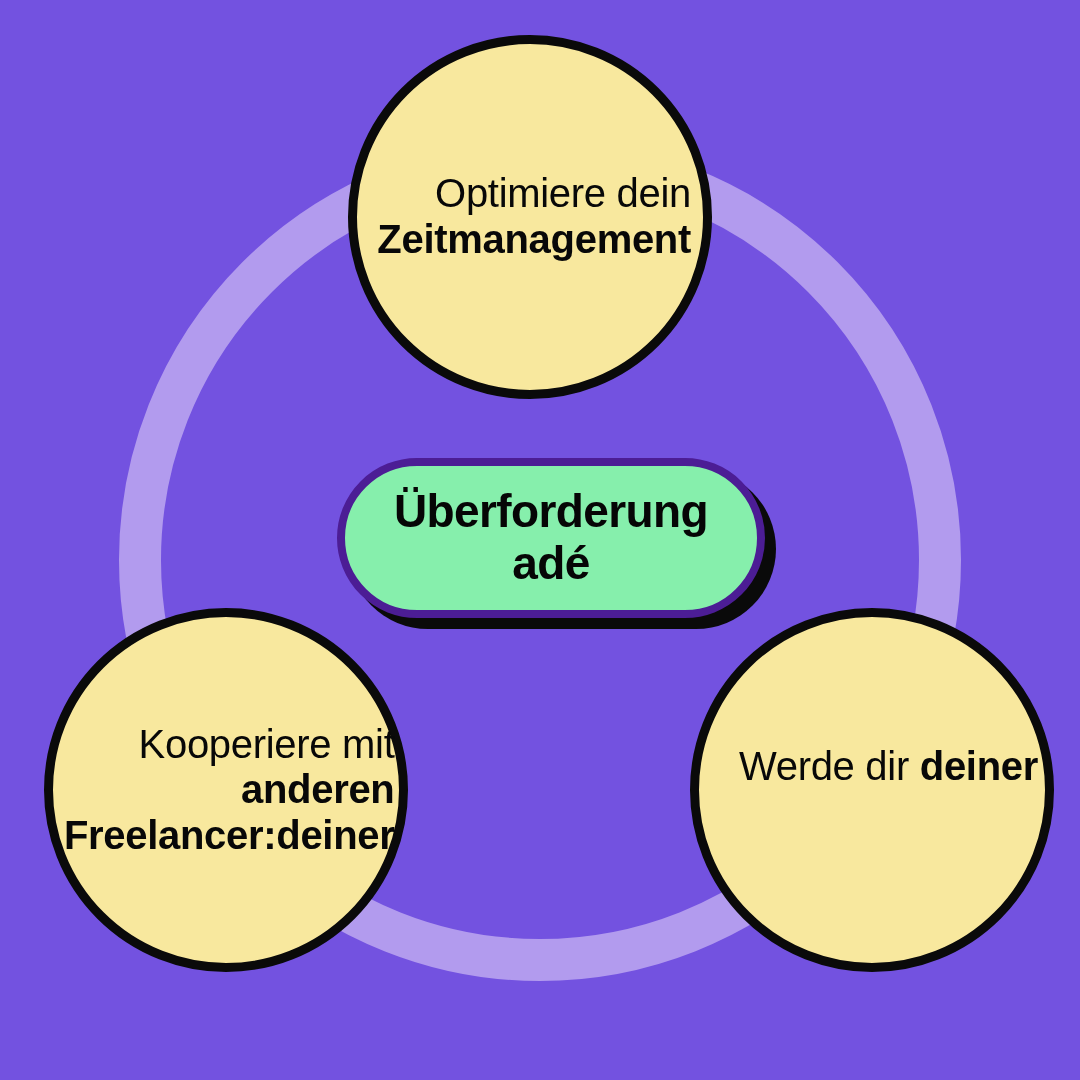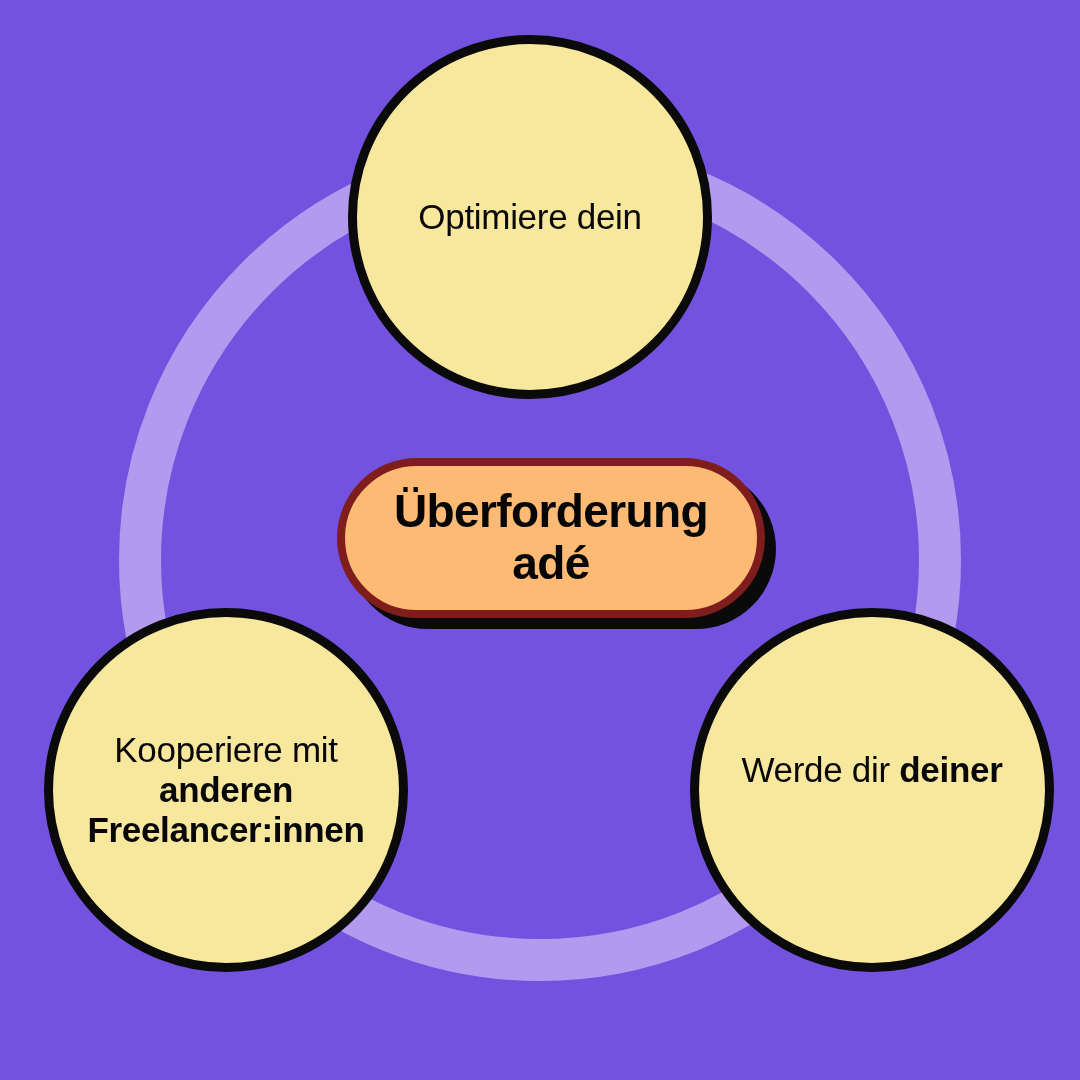--- a/index.html
+++ b/index.html
@@ -45,8 +45,8 @@
   }
   .node-text {
     width: 330px;
-    text-align: center;
-    font-size: 35px;
+    text-align: right;
+    font-size: 40px;
     line-height: 1.14;
     color: #080808;
     font-weight: 400;

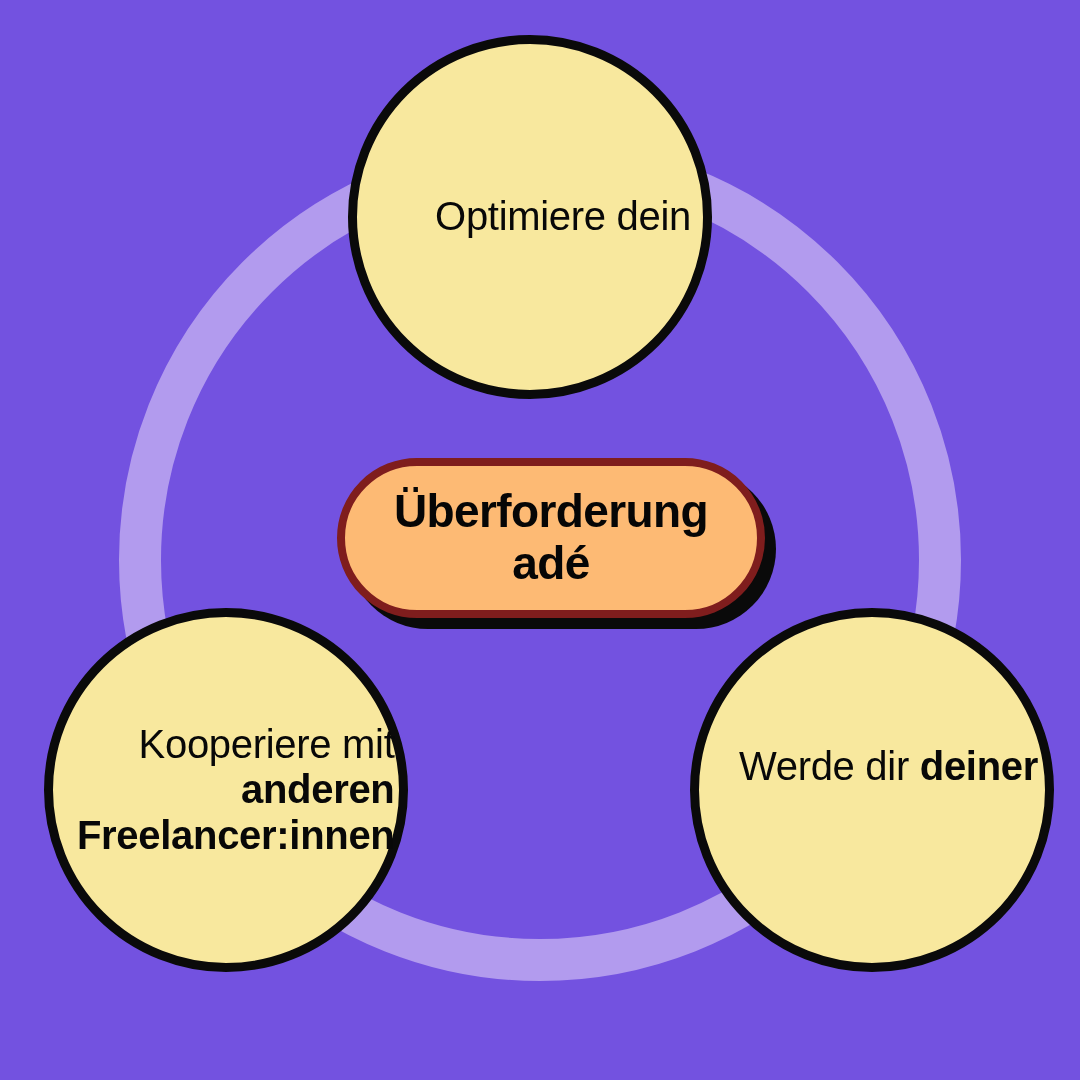--- a/index.html
+++ b/index.html
@@ -104,6 +104,7 @@
   <div class="node" id="node-top">
     <div class="node-text">
       <span>Optimiere dein</span><br>
+      <b>Zeitmanagement</b>
     </div>
   </div>
 

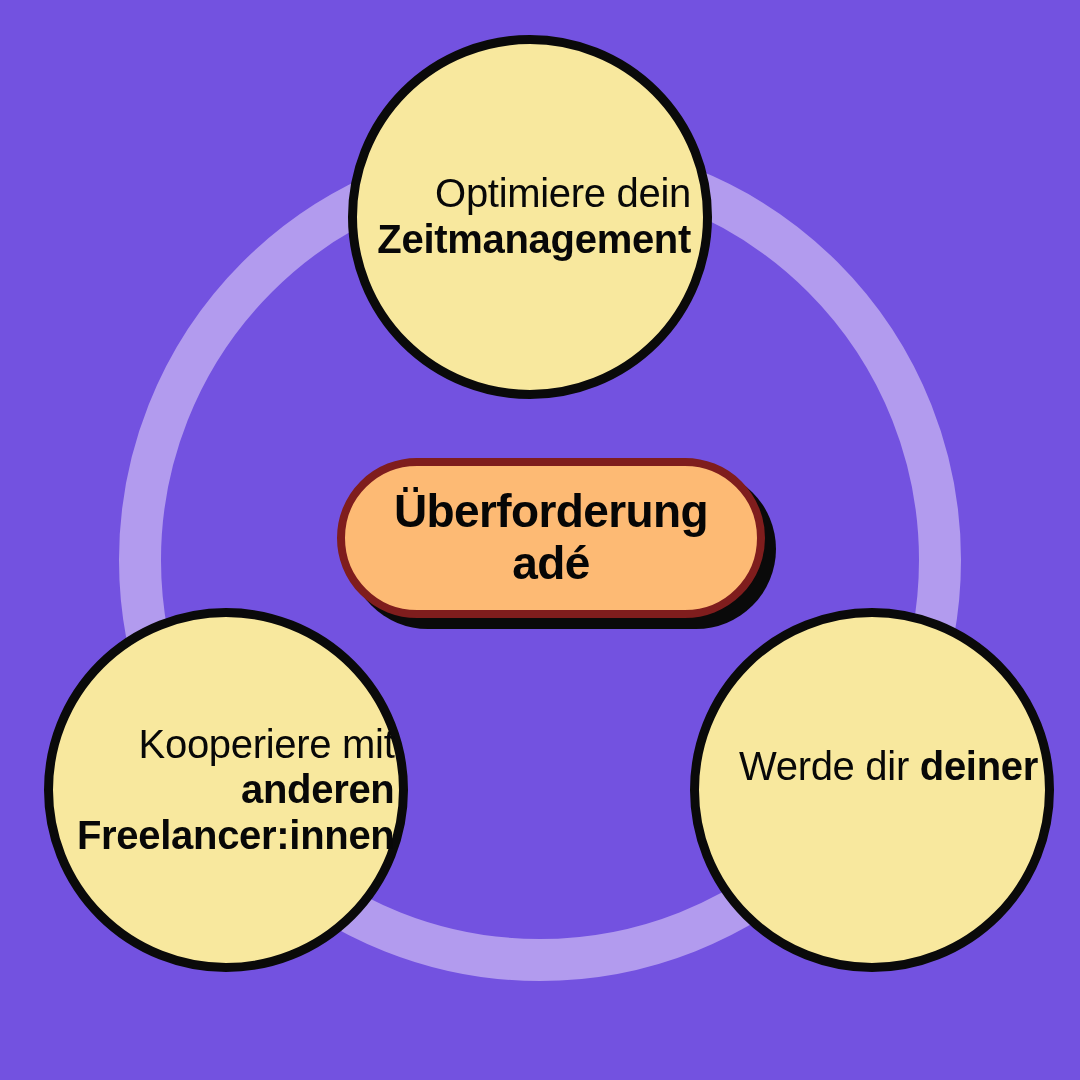--- a/index.html
+++ b/index.html
@@ -72,8 +72,8 @@
     top: 458px;
     width: 428px;
     height: 160px;
-    background: #fdba74;
-    border: 8px solid #7f1d1d;
+    background: #86efac;
+    border: 8px solid #4c1d95;
     border-radius: 82px;
     box-sizing: border-box;
     display: flex;

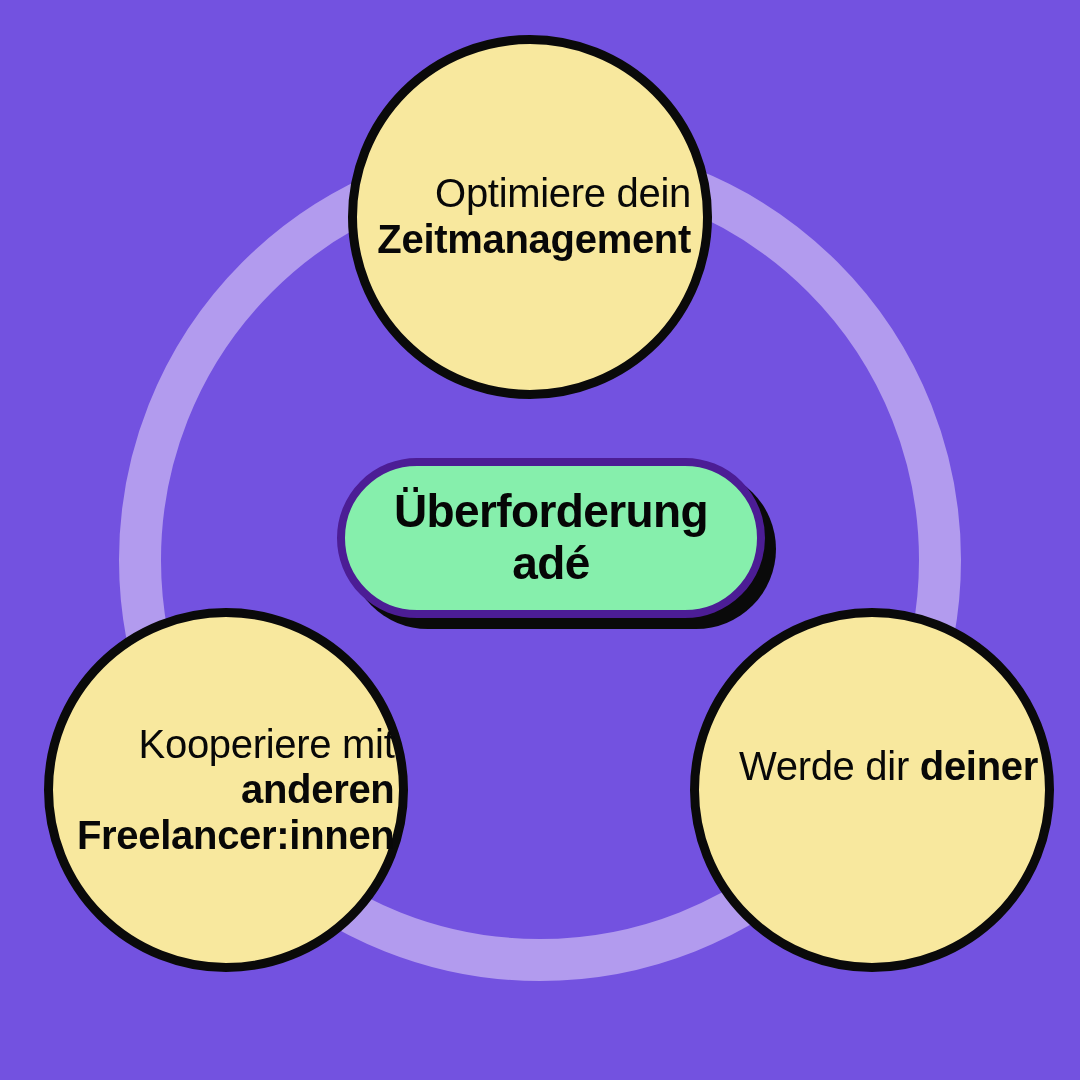--- a/index.html
+++ b/index.html
@@ -112,7 +112,7 @@
     <div class="node-text">
       <span>Kooperiere mit</span><br>
       <b>anderen</b><br>
-      <b>Freelancer:innen</b>
+      <b>Freelancer:deiner</b>
     </div>
   </div>
 

